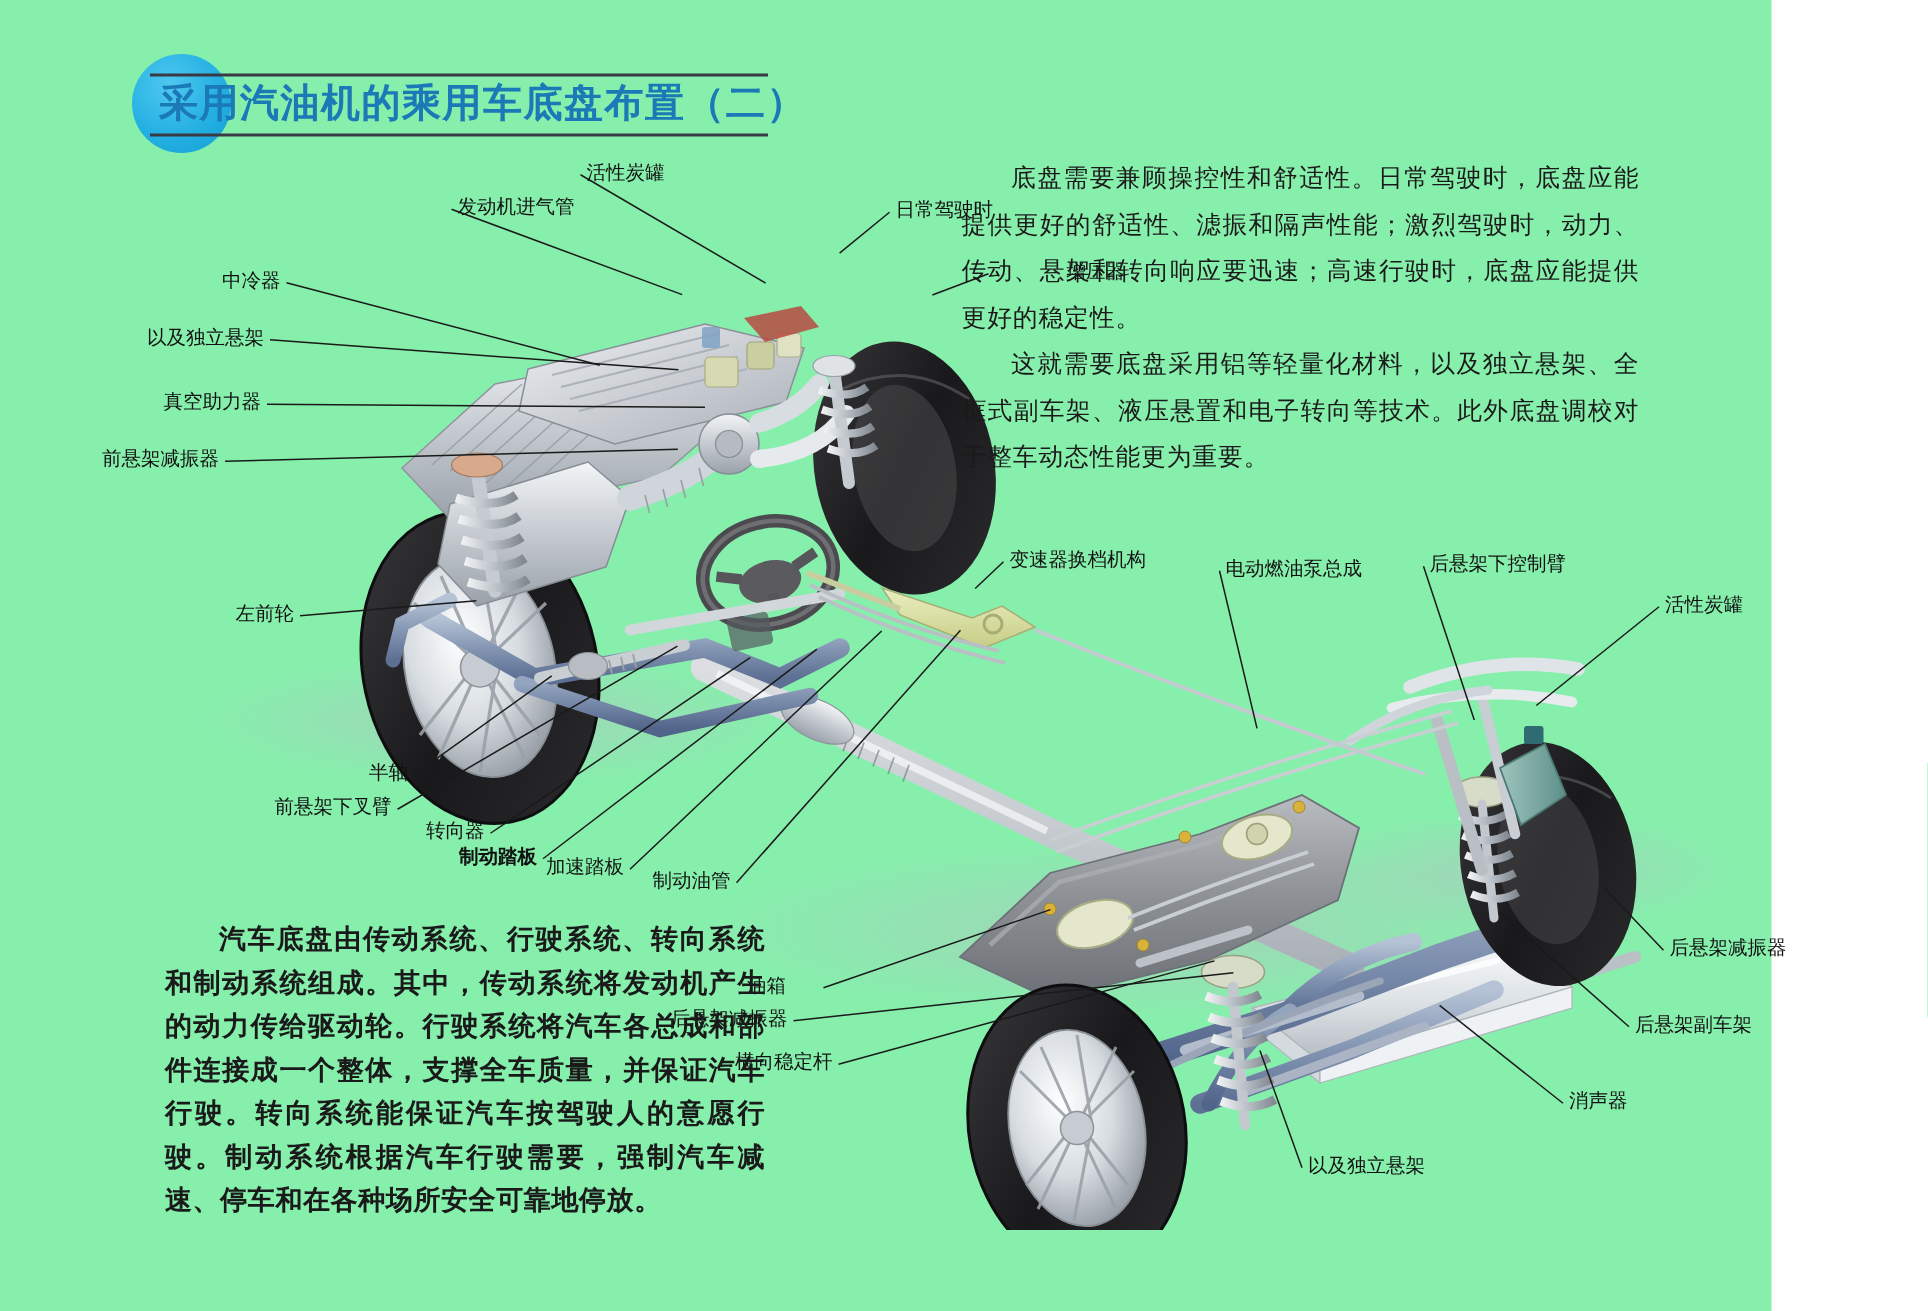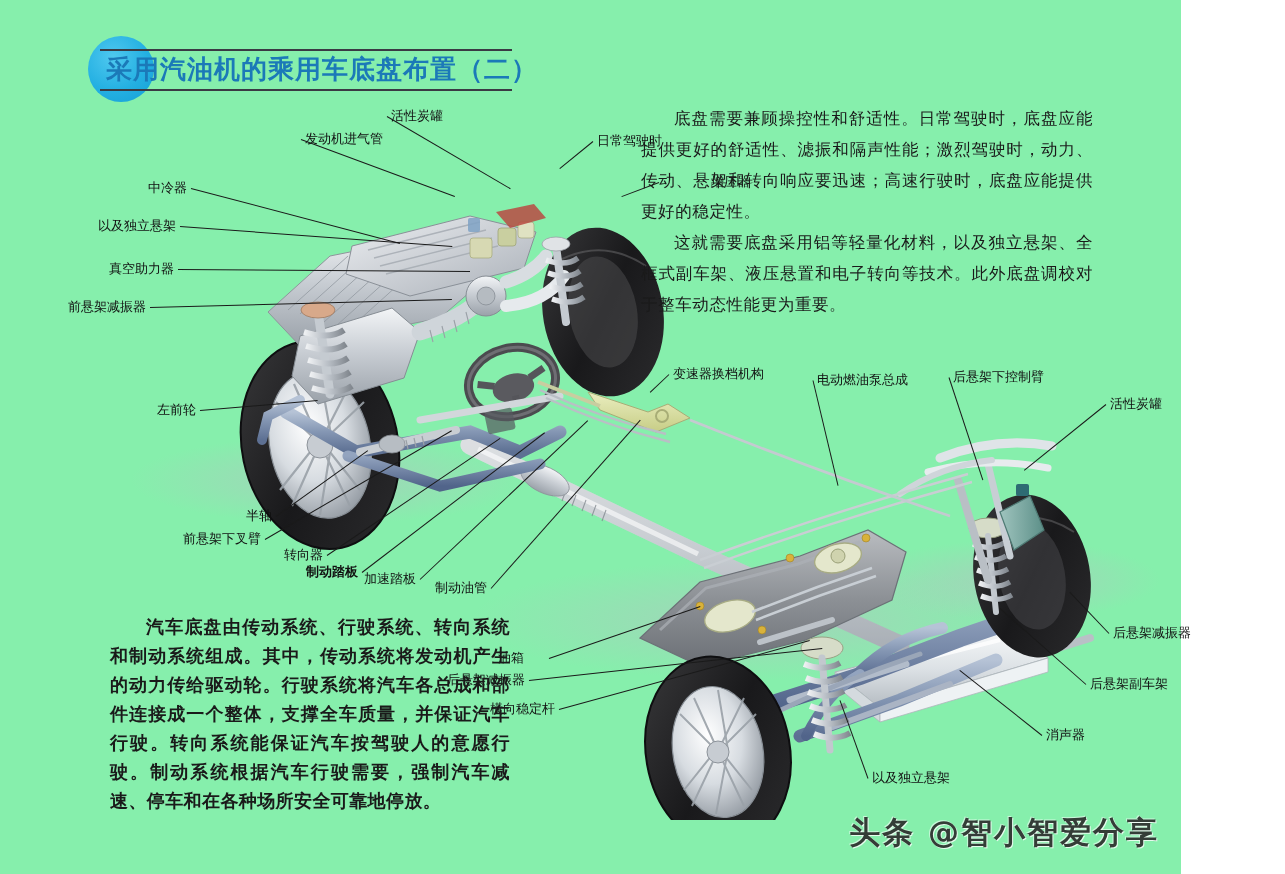--- a/index.html
+++ b/index.html
@@ -454,7 +454,6 @@
       <p>汽车底盘由传动系统、行驶系统、转向系统和制动系统组成。其中，传动系统将发动机产生的动力传给驱动轮。行驶系统将汽车各总成和部件连接成一个整体，支撑全车质量，并保证汽车行驶。转向系统能保证汽车按驾驶人的意愿行驶。制动系统根据汽车行驶需要，强制汽车减速、停车和在各种场所安全可靠地停放。</p>
     </div>
 
-  <div id="watermark">头条 @智小智爱分享</div>
 
 </div>
 

